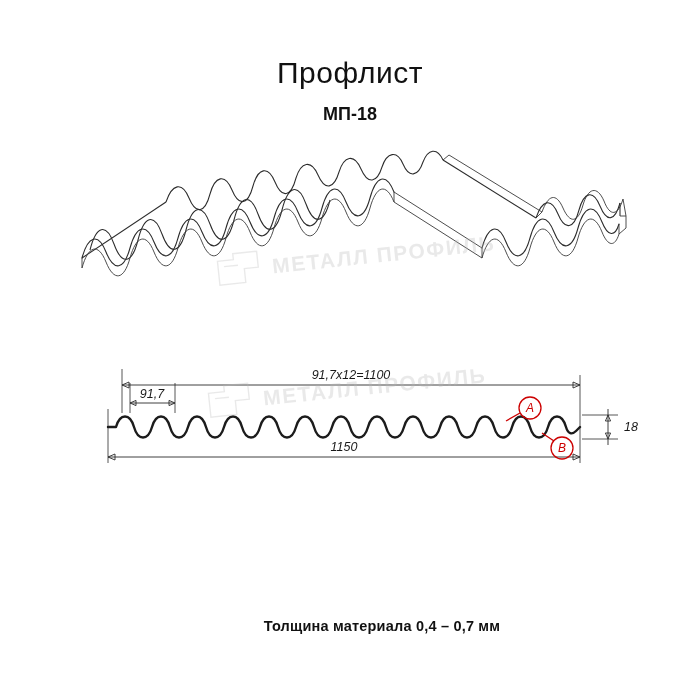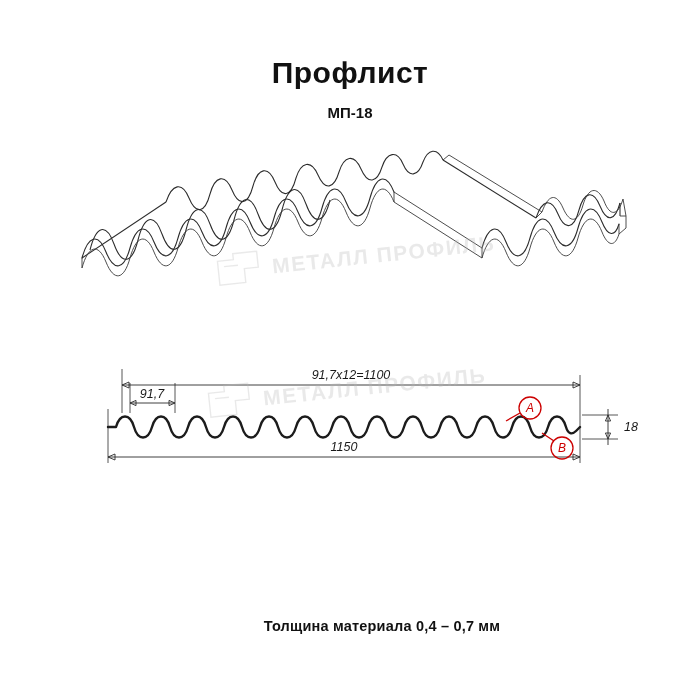--- a/index.html
+++ b/index.html
@@ -27,7 +27,7 @@
     width: 700px;
     text-align: center;
     font-size: 30px;
-    font-weight: bold;
+    font-weight: normal;
     letter-spacing: 0.5px;
     color: #111111;
   }

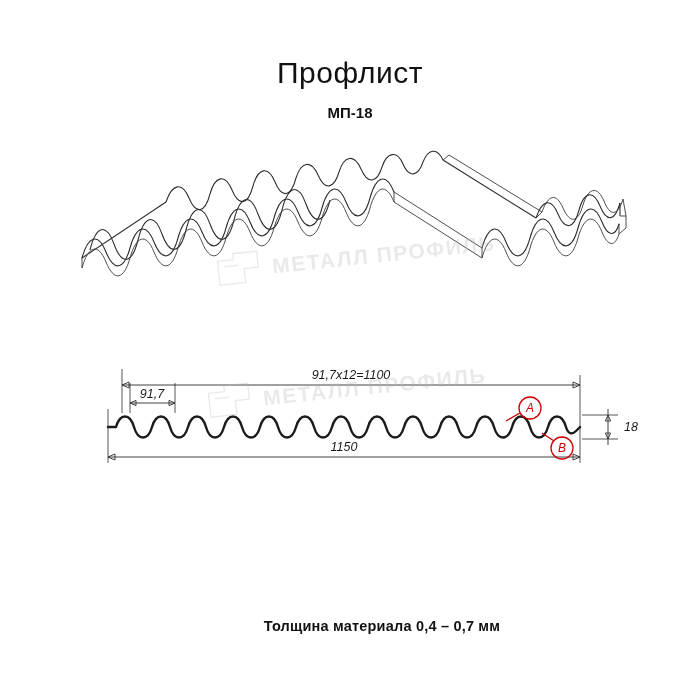--- a/index.html
+++ b/index.html
@@ -37,7 +37,7 @@
     left: 0;
     width: 700px;
     text-align: center;
-    font-size: 15px;
+    font-size: 18px;
     font-weight: bold;
     color: #111111;
   }

